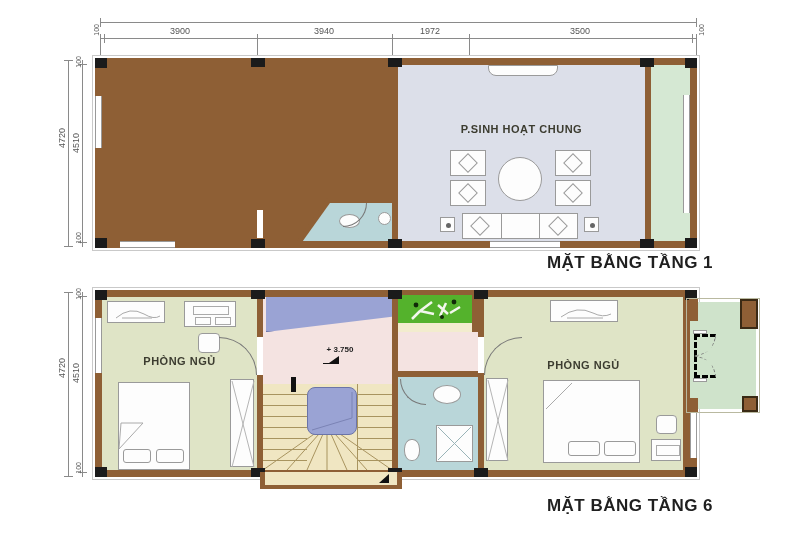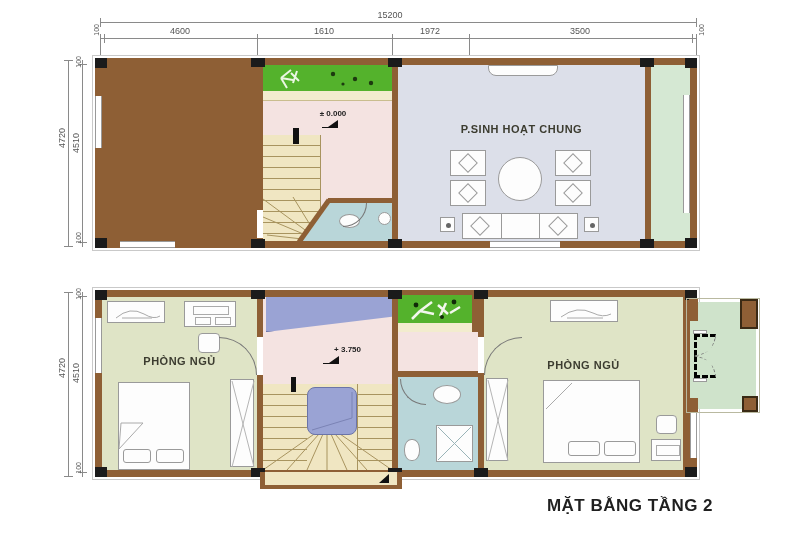--- a/index.html
+++ b/index.html
@@ -40,7 +40,6 @@
   <div class="abs dimline" style="left:100px;top:22px;width:597px;height:1px;"></div>
   <div class="abs tick" style="left:100px;top:18px;width:1px;height:9px;"></div>
   <div class="abs tick" style="left:696px;top:18px;width:1px;height:9px;"></div>
-  <div class="abs dimtext" style="left:290px;top:11px;width:200px;text-align:center;">15200</div>
 
   <div class="abs dimline" style="left:100px;top:38px;width:597px;height:1px;"></div>
   <div class="abs tick" style="left:100px;top:34px;width:1px;height:9px;"></div>

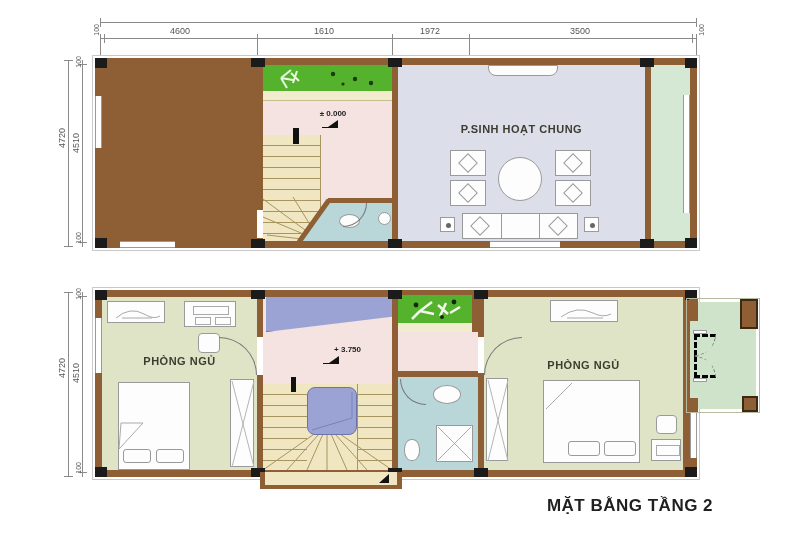--- a/index.html
+++ b/index.html
@@ -50,7 +50,7 @@
   <div class="abs tick" style="left:692px;top:34px;width:1px;height:9px;"></div>
   <div class="abs tick" style="left:696px;top:34px;width:1px;height:9px;"></div>
   <div class="abs dimtext vtext" style="left:93px;top:24px;font-size:7px;">100</div>
-  <div class="abs dimtext" style="left:130px;top:27px;width:100px;text-align:center;">4600</div>
+  <div class="abs dimtext" style="left:130px;top:27px;width:100px;text-align:center;">3900</div>
   <div class="abs dimtext" style="left:274px;top:27px;width:100px;text-align:center;">1610</div>
   <div class="abs dimtext" style="left:380px;top:27px;width:100px;text-align:center;">1972</div>
   <div class="abs dimtext" style="left:530px;top:27px;width:100px;text-align:center;">3500</div>

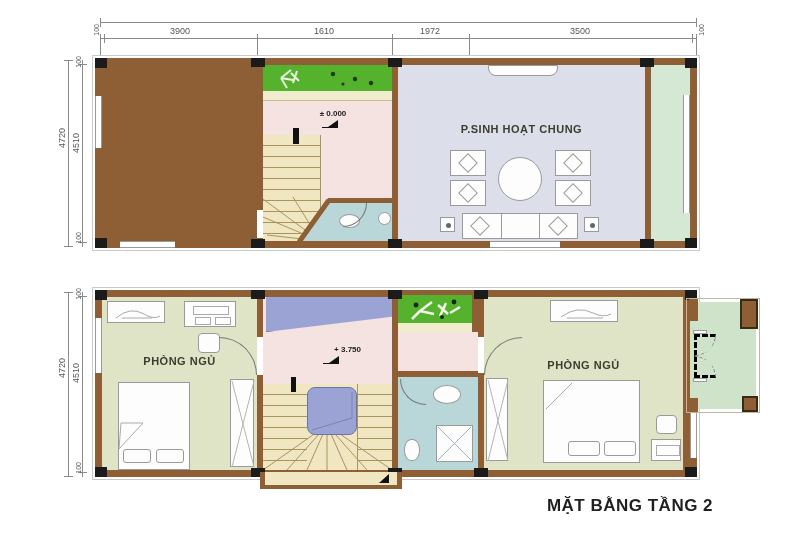--- a/index.html
+++ b/index.html
@@ -51,7 +51,7 @@
   <div class="abs tick" style="left:696px;top:34px;width:1px;height:9px;"></div>
   <div class="abs dimtext vtext" style="left:93px;top:24px;font-size:7px;">100</div>
   <div class="abs dimtext" style="left:130px;top:27px;width:100px;text-align:center;">3900</div>
-  <div class="abs dimtext" style="left:274px;top:27px;width:100px;text-align:center;">1610</div>
+  <div class="abs dimtext" style="left:274px;top:27px;width:100px;text-align:center;">3940</div>
   <div class="abs dimtext" style="left:380px;top:27px;width:100px;text-align:center;">1972</div>
   <div class="abs dimtext" style="left:530px;top:27px;width:100px;text-align:center;">3500</div>
   <div class="abs dimtext vtext" style="left:698px;top:24px;font-size:7px;">100</div>

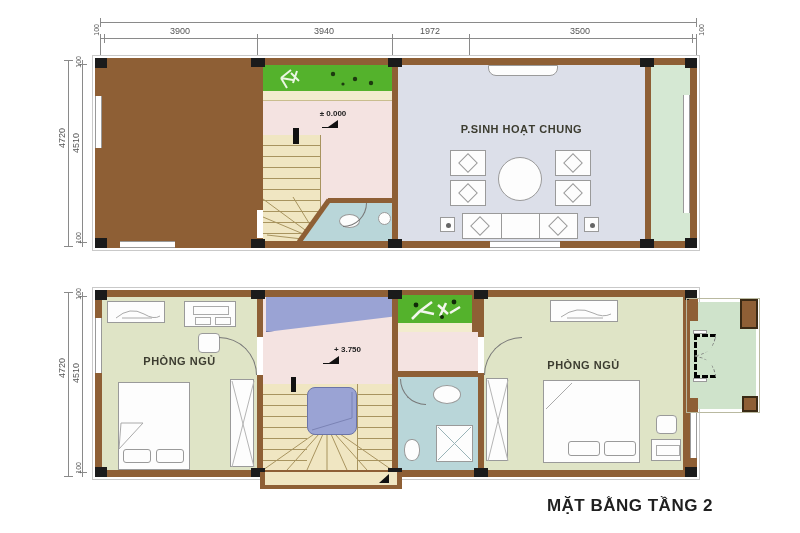--- a/index.html
+++ b/index.html
@@ -78,29 +78,6 @@
     <div class="abs wall" style="left:162px;top:7px;width:6px;height:176px;"></div>
     <div class="abs" style="left:162px;top:152px;width:6px;height:28px;background:#fff;"></div>
 
-    <div class="abs" style="left:168px;top:7px;width:129px;height:176px;background:var(--hall);">
-
-      <div class="abs" style="left:0;top:0;width:129px;height:26px;background:var(--garden);">
-        <svg width="129" height="26">
-          <path d="M18 13 l10 -8 M18 13 l12 2 M18 13 l6 10 M28 8 l8 8 M34 6 l-4 12" stroke="#eaf6e2" stroke-width="2" fill="none"></path>
-          <circle cx="70" cy="9" r="2.2" fill="#1d3a10"></circle>
-            <circle cx="92" cy="14" r="2.2" fill="#1d3a10"></circle>
-          <circle cx="108" cy="18" r="2.2" fill="#1d3a10"></circle>
-            <circle cx="80" cy="19" r="1.6" fill="#1d3a10"></circle>
-        </svg>
-      </div>
-      <div class="abs" style="left:0;top:26px;width:129px;height:9px;background:var(--trim);border-bottom:1px solid #c9bd8e;"></div>
-
-      <div class="abs level" style="left:40px;top:44px;width:60px;">± 0.000</div>
-      <div class="abs flag" style="left:65px;top:55px;"></div>
-      <div class="abs flagbar" style="left:59px;top:62px;"></div>
-
-      <div class="abs steps" style="left:0;top:70px;width:57px;height:106px;background-color:var(--stair);border-right:1px solid var(--step);"></div>
-      <svg class="abs" style="left:0;top:132px;" width="57" height="44">
-        <path d="M57 44 L0 2 M57 44 L0 20 M57 44 L4 38 M57 44 L30 0" stroke="var(--step)" stroke-width="1" fill="none"></path>
-      </svg>
-      <div class="abs" style="left:30px;top:63px;width:6px;height:16px;background:#111;"></div>
-    </div>
 
     <div class="abs" style="left:205px;top:142px;width:92px;height:41px;background:var(--bath);clip-path:polygon(31% 0,100% 0,100% 100%,0 100%);"></div>
     <div class="abs wall" style="left:233px;top:140px;width:64px;height:5px;"></div>

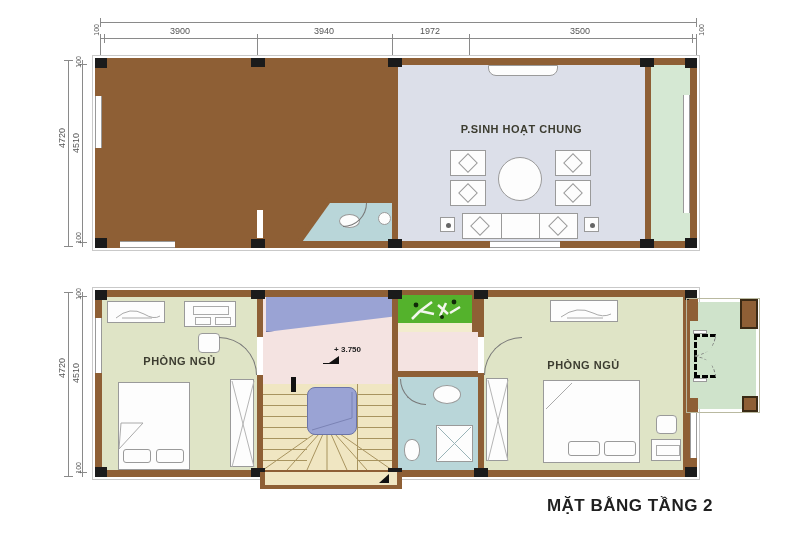--- a/index.html
+++ b/index.html
@@ -148,6 +148,7 @@
     <div class="abs col" style="left:590px;top:180px;width:12px;height:10px;"></div>
   </div>
 
+  <div class="abs title" style="left:500px;top:253px;width:260px;">MẶT BẰNG TẦNG 1</div>
 
   <div class="abs dimline" style="left:68px;top:292px;width:1px;height:185px;"></div>
   <div class="abs dimline" style="left:82px;top:292px;width:1px;height:185px;"></div>

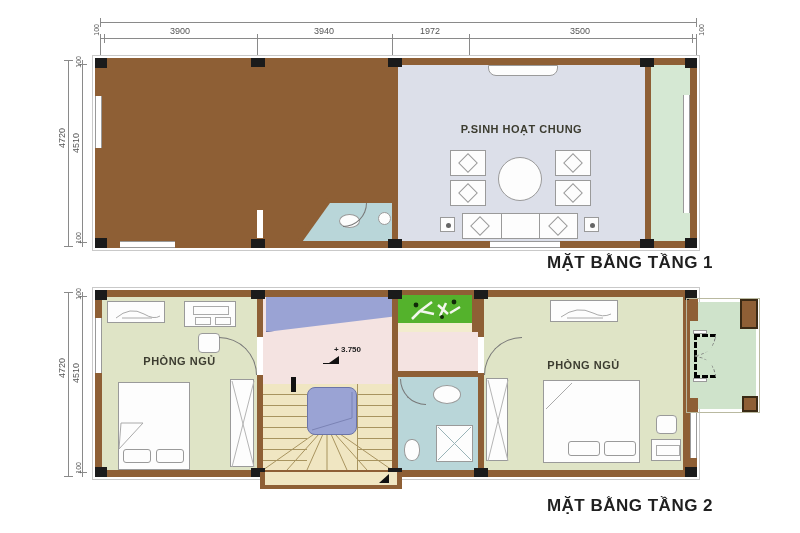--- a/index.html
+++ b/index.html
@@ -201,7 +201,7 @@
 
       <div class="abs" style="left:3px;top:0;width:130px;height:34px;background:var(--voidp);clip-path:polygon(0 0,100% 0,100% 55%,0 100%);border-bottom:1px solid #6b74a8;"></div>
 
-      <div class="abs level" style="left:28px;top:48px;width:70px;text-align:right;">+ 3.750</div>
+      <div class="abs level" style="left:42px;top:48px;width:70px;">+ 3.750</div>
       <div class="abs flag" style="left:66px;top:59px;"></div>
       <div class="abs flagbar" style="left:60px;top:66px;"></div>
 

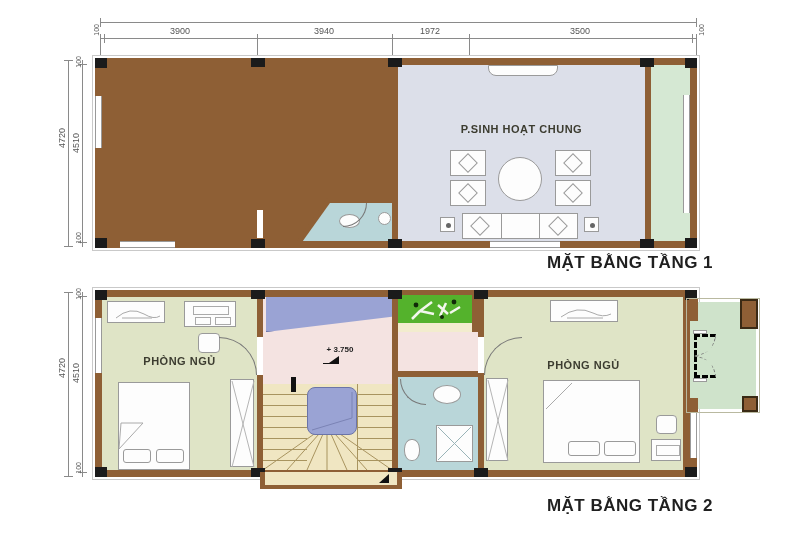--- a/index.html
+++ b/index.html
@@ -310,7 +310,7 @@
     <div class="abs arc arc-tr" style="left:4px;top:54px;width:22px;height:22px;border-style:dashed;"></div>
   </div>
 
-  <div class="abs title" style="left:500px;top:496px;width:260px;">MẶT BẰNG TẦNG 2</div>
+  <div class="abs title" style="left:500px;top:496px;width:260px;">MẶT BẰNG TẦNG 6</div>
 
 </div>
 

